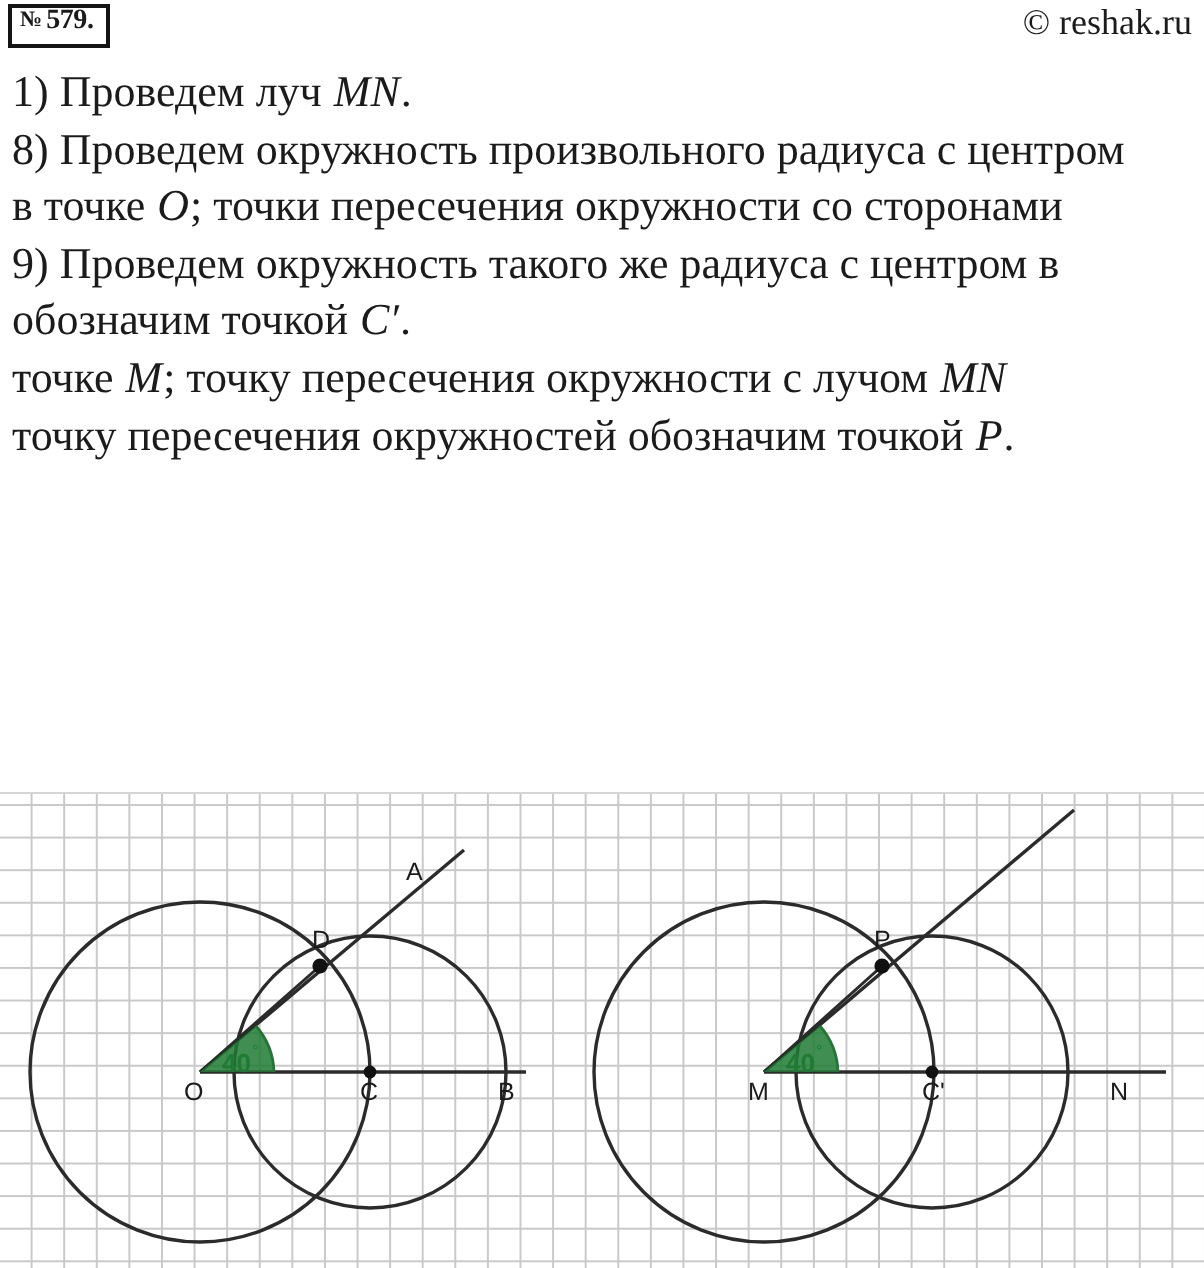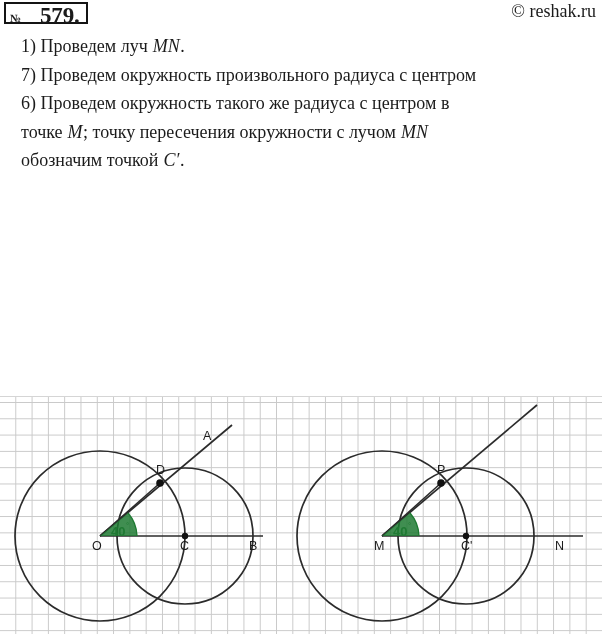--- a/index.html
+++ b/index.html
@@ -46,11 +46,10 @@
     top: -1px;
   }
   .task-badge .tasknum {
-    font-size: 23px;
+    font-size: 14px;
     font-weight: bold;
     letter-spacing: -0.2px;
     line-height: 1;
-    margin-left: 17px;
   }
   .watermark {
     position: absolute;

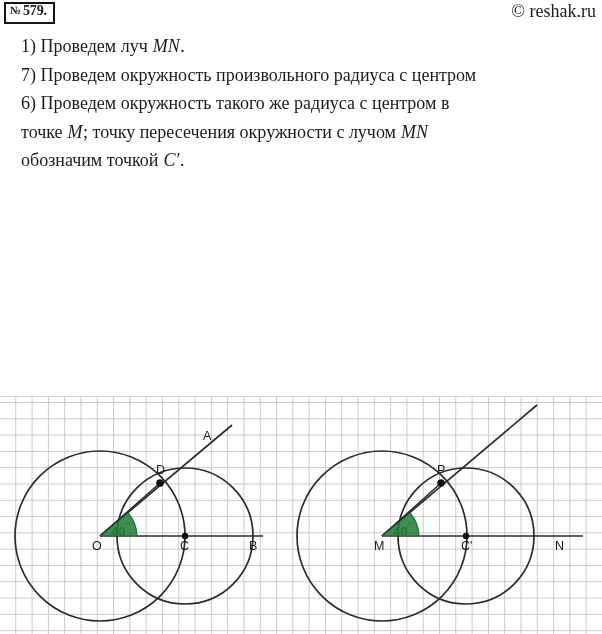--- a/index.html
+++ b/index.html
@@ -69,11 +69,10 @@
     width: 590px;
   }
   .line {
-    font-size: 18px;
+    font-size: 22px;
     line-height: 28.6px;
     white-space: nowrap;
     letter-spacing: 0px;
-    margin-left: 15px;
   }
   .line i {
     font-style: italic;

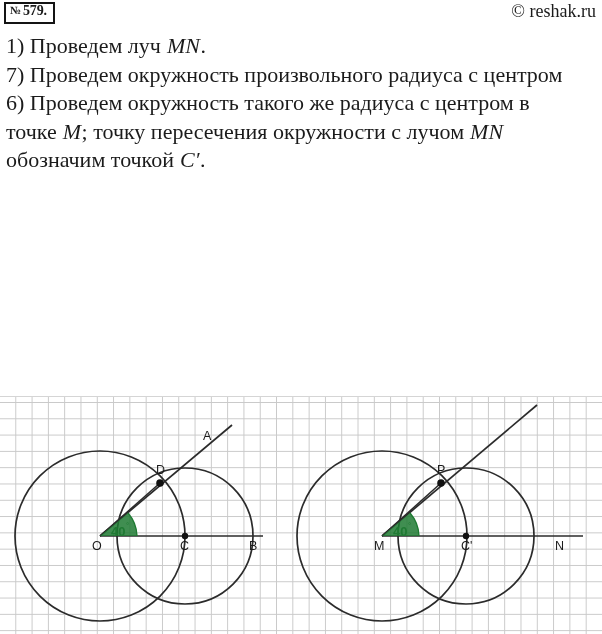--- a/index.html
+++ b/index.html
@@ -131,7 +131,7 @@
 
 <div class="solution">
   <div class="line">1) Проведем луч <i>MN</i>.</div>
-  <div class="line">7) Проведем окружность произвольного радиуса с центром</div>
+  <div class="line">8) Проведем окружность произвольного радиуса с центром</div>
   <div class="line">6) Проведем окружность такого же радиуса с центром в</div>
   <div class="line">точке <i>M</i>;  точку пересечения окружности с лучом <i>MN</i></div>
   <div class="line">обозначим точкой <i>C′</i>.</div>

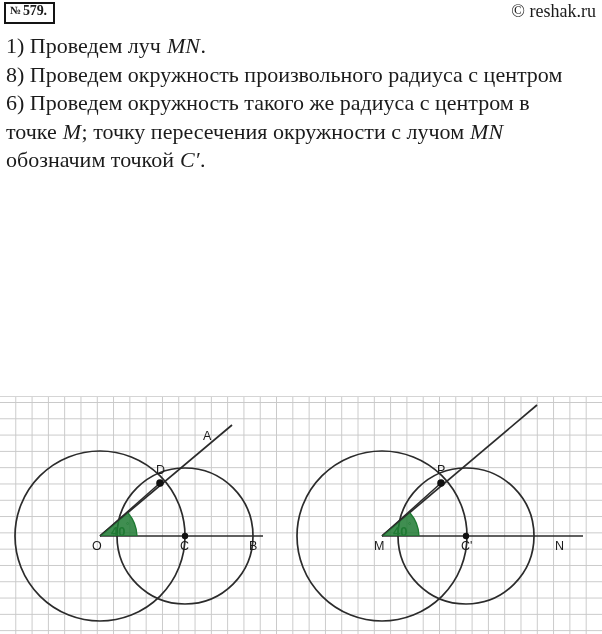--- a/index.html
+++ b/index.html
@@ -132,6 +132,7 @@
 <div class="solution">
   <div class="line">1) Проведем луч <i>MN</i>.</div>
   <div class="line">8) Проведем окружность произвольного радиуса с центром</div>
+  <div class="line">в точке <i>O</i>;  точки пересечения окружности со сторонами</div>
   <div class="line">6) Проведем окружность такого же радиуса с центром в</div>
   <div class="line">точке <i>M</i>;  точку пересечения окружности с лучом <i>MN</i></div>
   <div class="line">обозначим точкой <i>C′</i>.</div>

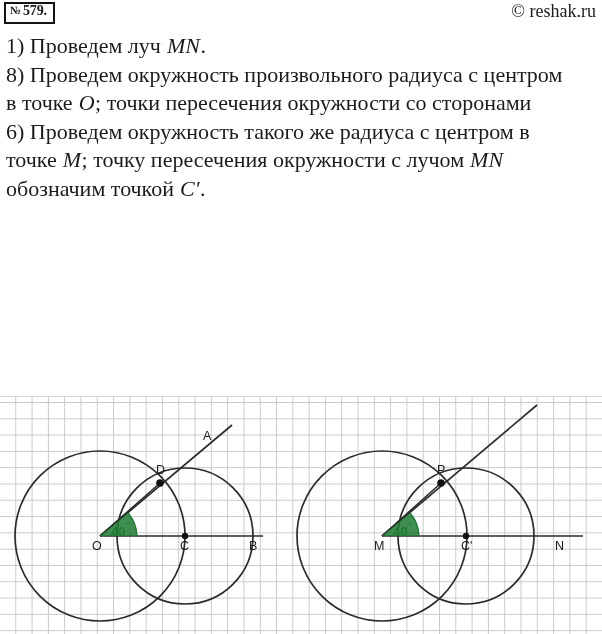--- a/index.html
+++ b/index.html
@@ -133,7 +133,7 @@
   <div class="line">1) Проведем луч <i>MN</i>.</div>
   <div class="line">8) Проведем окружность произвольного радиуса с центром</div>
   <div class="line">в точке <i>O</i>;  точки пересечения окружности со сторонами</div>
-  <div class="line">6) Проведем окружность такого же радиуса с центром в</div>
+  <div class="line">9) Проведем окружность такого же радиуса с центром в</div>
   <div class="line">точке <i>M</i>;  точку пересечения окружности с лучом <i>MN</i></div>
   <div class="line">обозначим точкой <i>C′</i>.</div>
 </div>

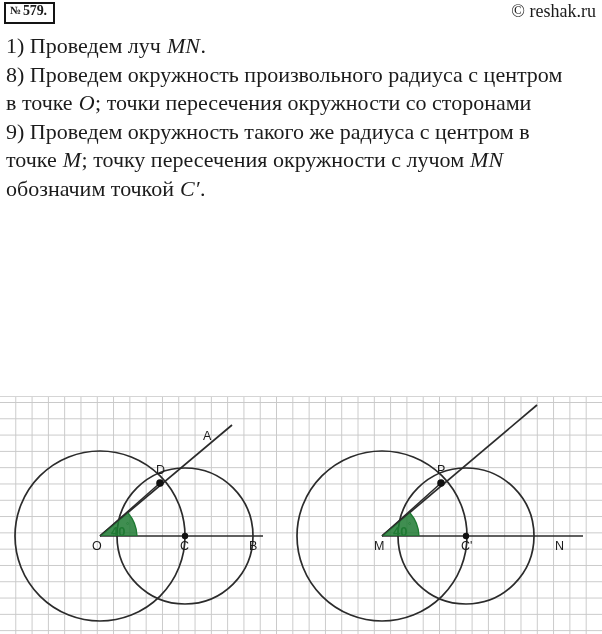--- a/index.html
+++ b/index.html
@@ -134,8 +134,8 @@
   <div class="line">8) Проведем окружность произвольного радиуса с центром</div>
   <div class="line">в точке <i>O</i>;  точки пересечения окружности со сторонами</div>
   <div class="line">9) Проведем окружность такого же радиуса с центром в</div>
+  <div class="line">обозначим точкой <i>C′</i>.</div>
   <div class="line">точке <i>M</i>;  точку пересечения окружности с лучом <i>MN</i></div>
-  <div class="line">обозначим точкой <i>C′</i>.</div>
 </div>
 
 <div class="figure">

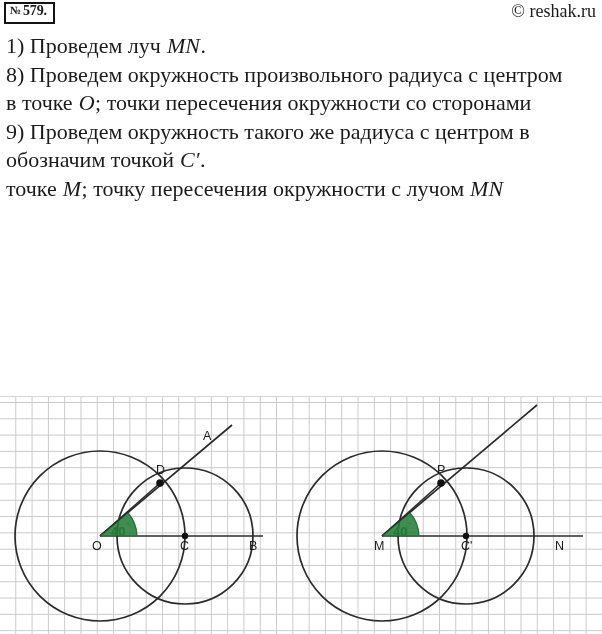--- a/index.html
+++ b/index.html
@@ -136,6 +136,7 @@
   <div class="line">9) Проведем окружность такого же радиуса с центром в</div>
   <div class="line">обозначим точкой <i>C′</i>.</div>
   <div class="line">точке <i>M</i>;  точку пересечения окружности с лучом <i>MN</i></div>
+  <div class="line">точку пересечения окружностей обозначим точкой <i>P</i>.</div>
 </div>
 
 <div class="figure">

